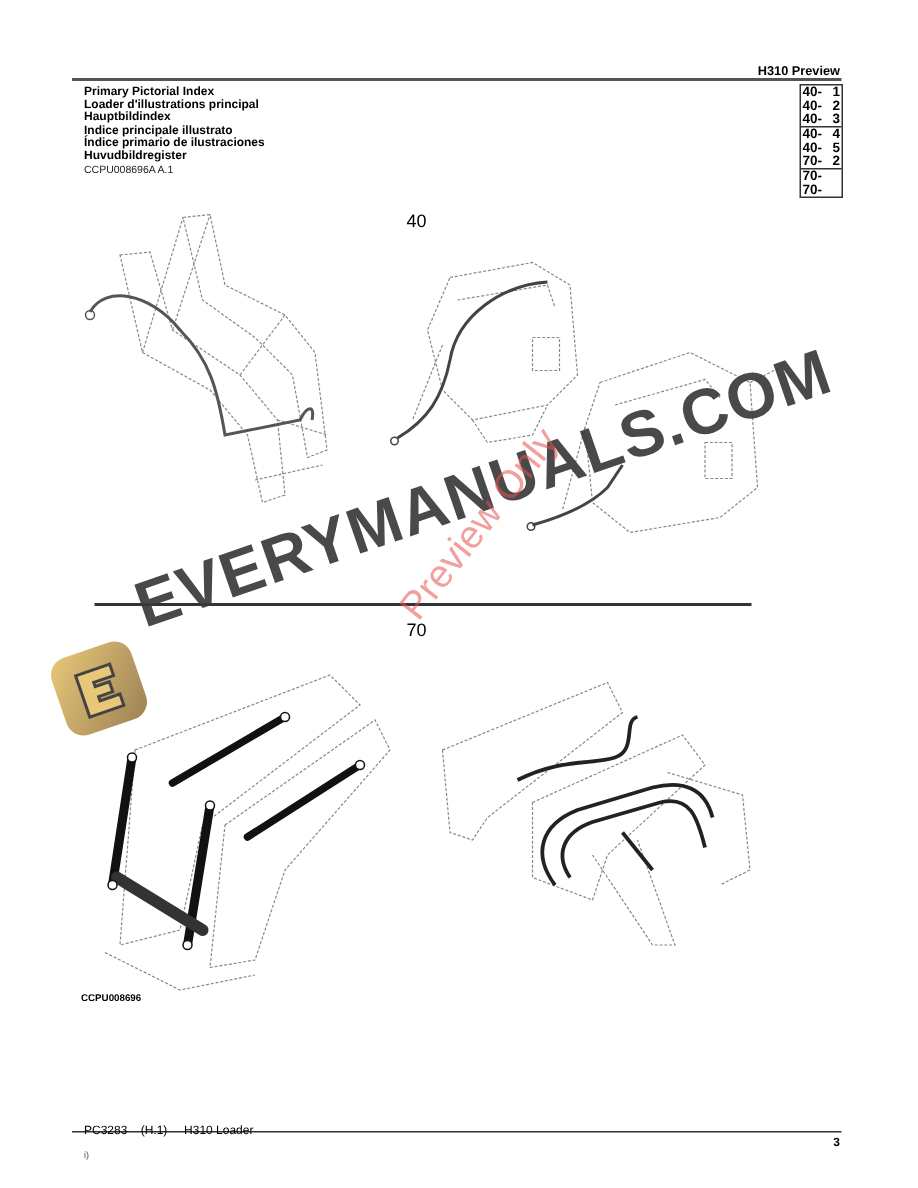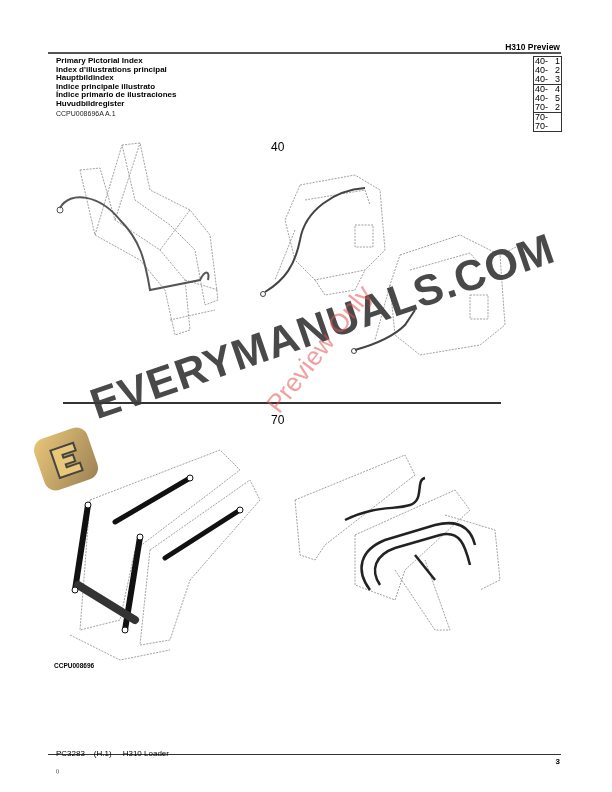--- a/index.html
+++ b/index.html
@@ -14,7 +14,7 @@
     .ref-table { left: 533px; top: 56px; width: 27px; border: 1px solid #333; font-size: 9px; line-height: 9px; }
     .ref-group { border-bottom: 1px solid #333; padding: 0 1px; }
     .ref-group:last-child { border-bottom: none; }
-    .ref-row { display: flex; justify-content: space-between; height: 9px; }
+    .ref-row { display: flex; justify-content: space-between; height: 9px; font-weight: bold; }
     .section-label { font-size: 12px; font-weight: normal; }
     .divider { left: 63px; top: 402px; width: 438px; height: 2px; background: #333; }
     .fig-code { left: 54px; top: 662px; font-size: 6.5px; font-weight: bold; }

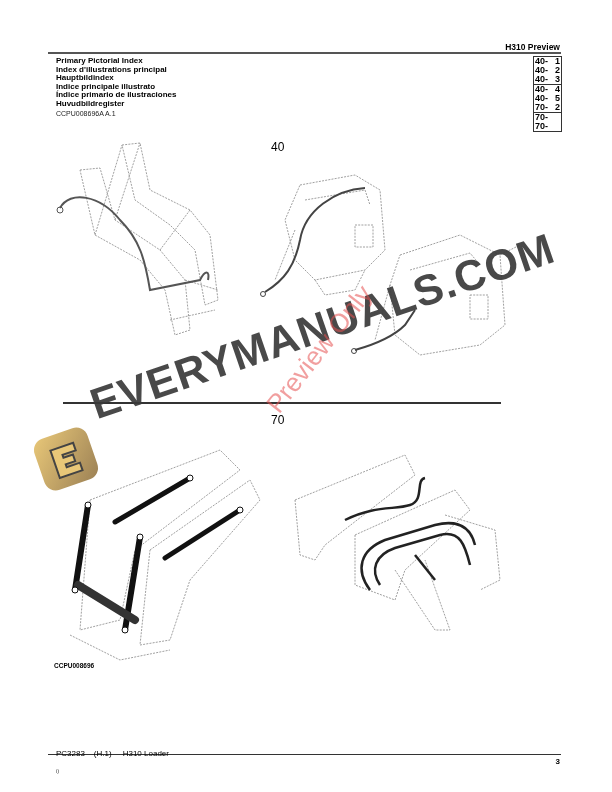--- a/index.html
+++ b/index.html
@@ -39,7 +39,7 @@
 
 <div class="abs index-titles">
   <div>Primary Pictorial Index</div>
-  <div>Index d'illustrations principal</div>
+  <div>Loader d'illustrations principal</div>
   <div>Hauptbildindex</div>
   <div>Indice principale illustrato</div>
   <div>Índice primario de ilustraciones</div>

